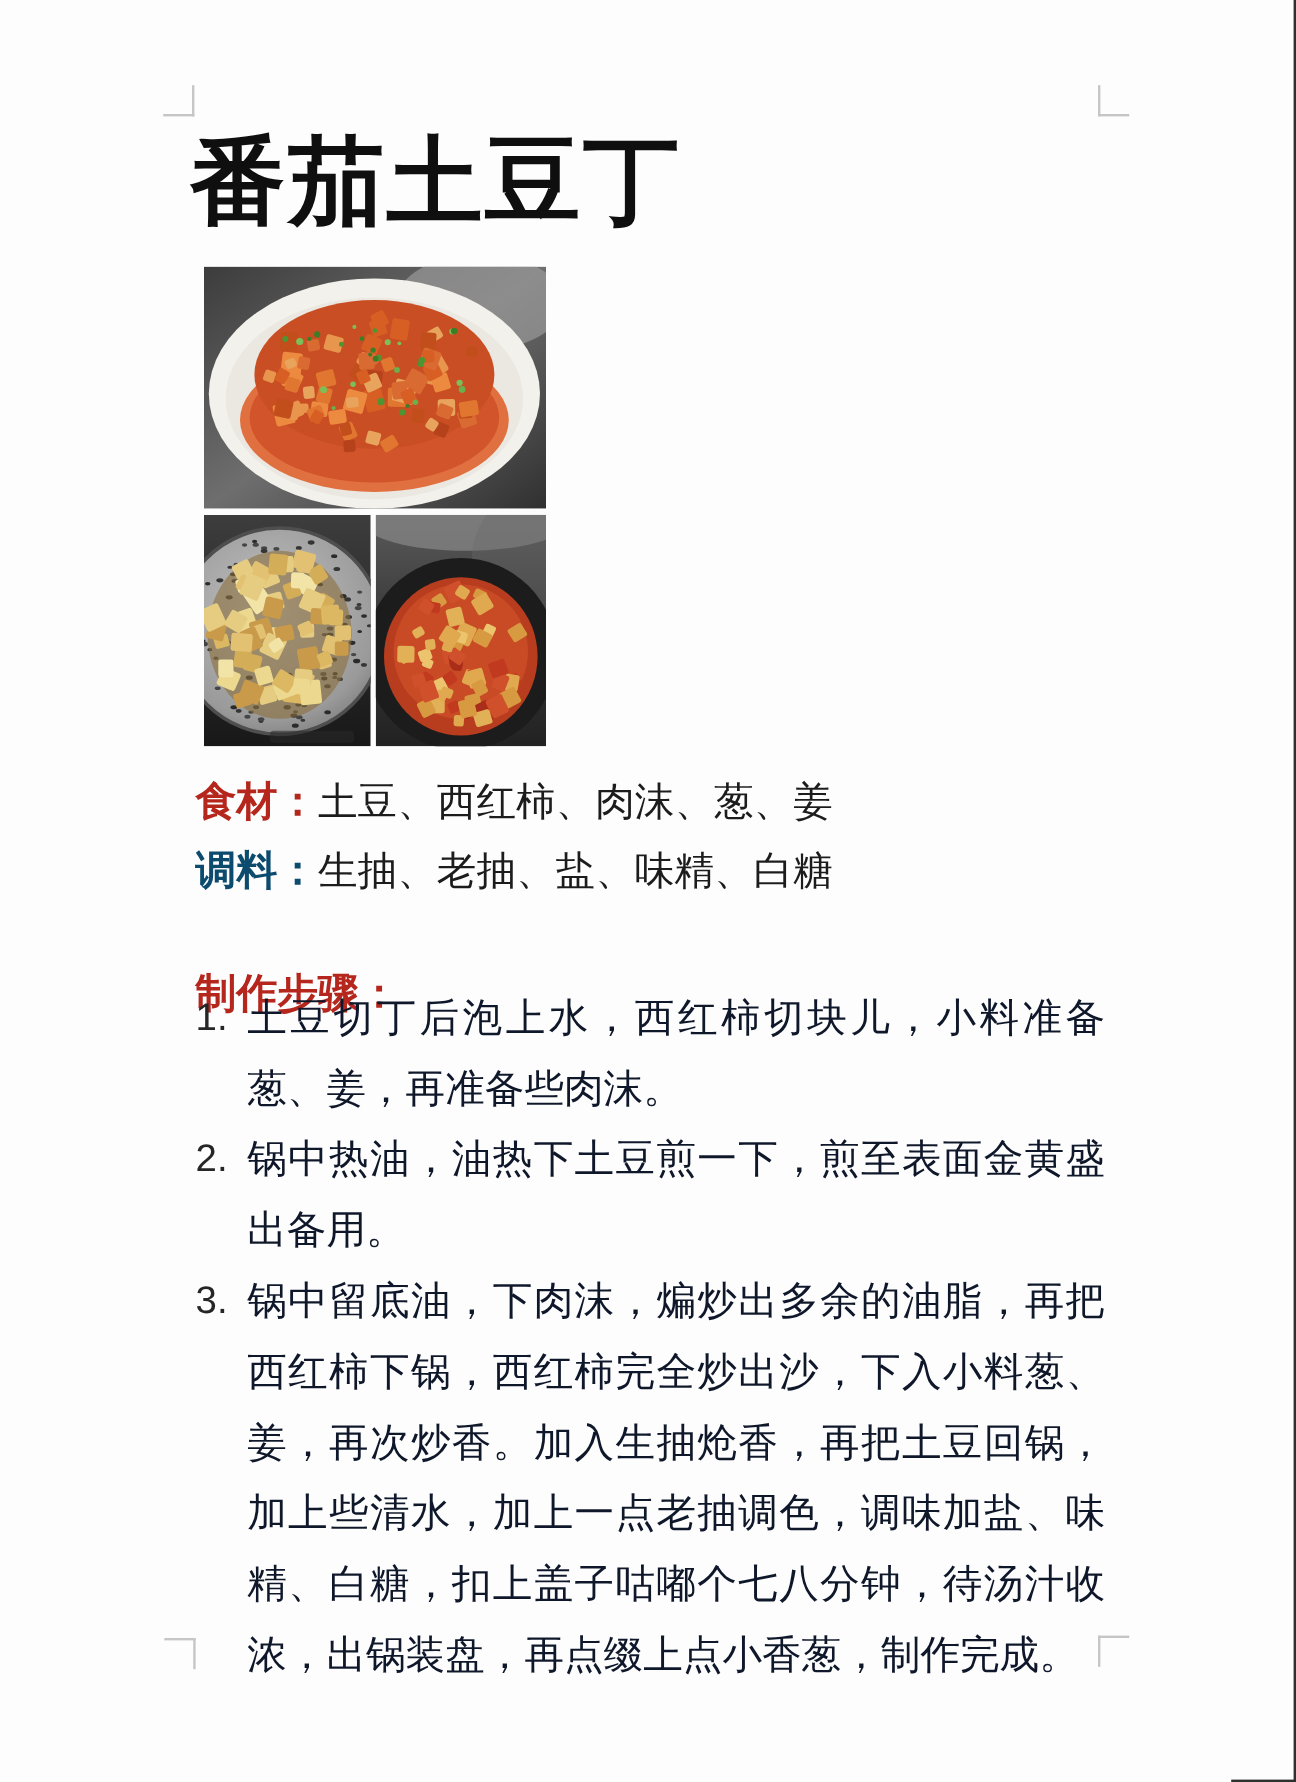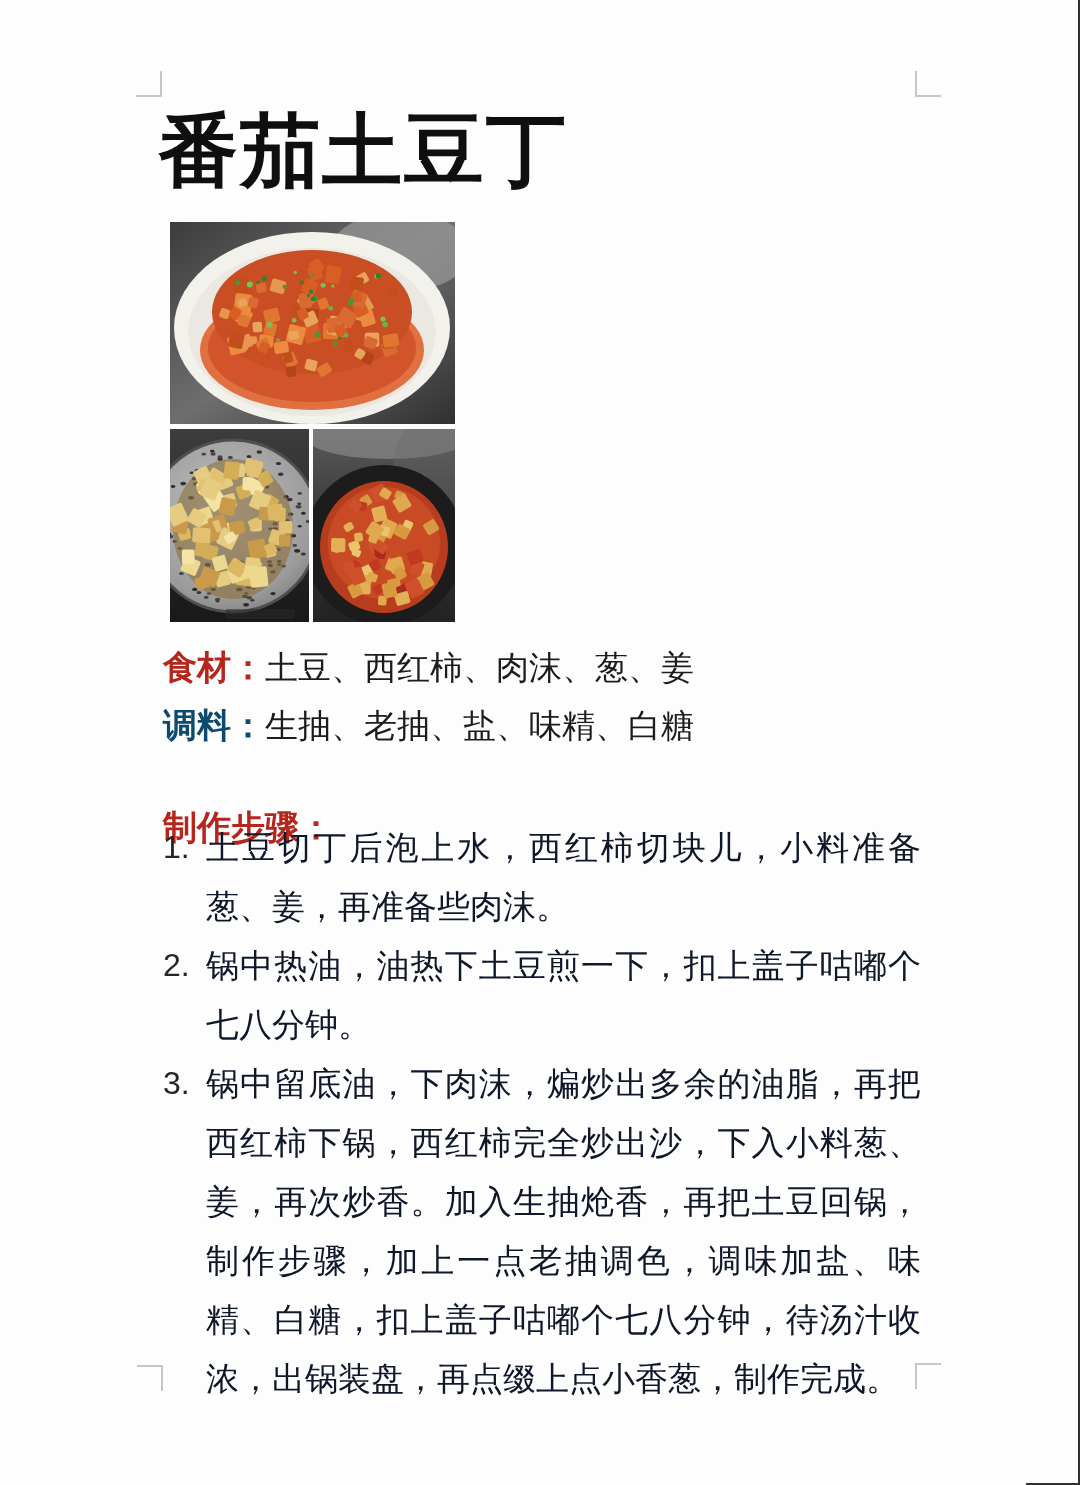--- a/index.html
+++ b/index.html
@@ -457,7 +457,7 @@
     </li>
     <li>
       <span class="num">2.</span>
-      <span class="txt">锅中热油，油热下土豆煎一下，扣上盖子咕嘟个七八分钟。</span>
+      <span class="txt">锅中热油，油热下土豆煎一下，煎至表面金黄盛出备用。</span>
     </li>
     <li>
       <span class="num">3.</span>

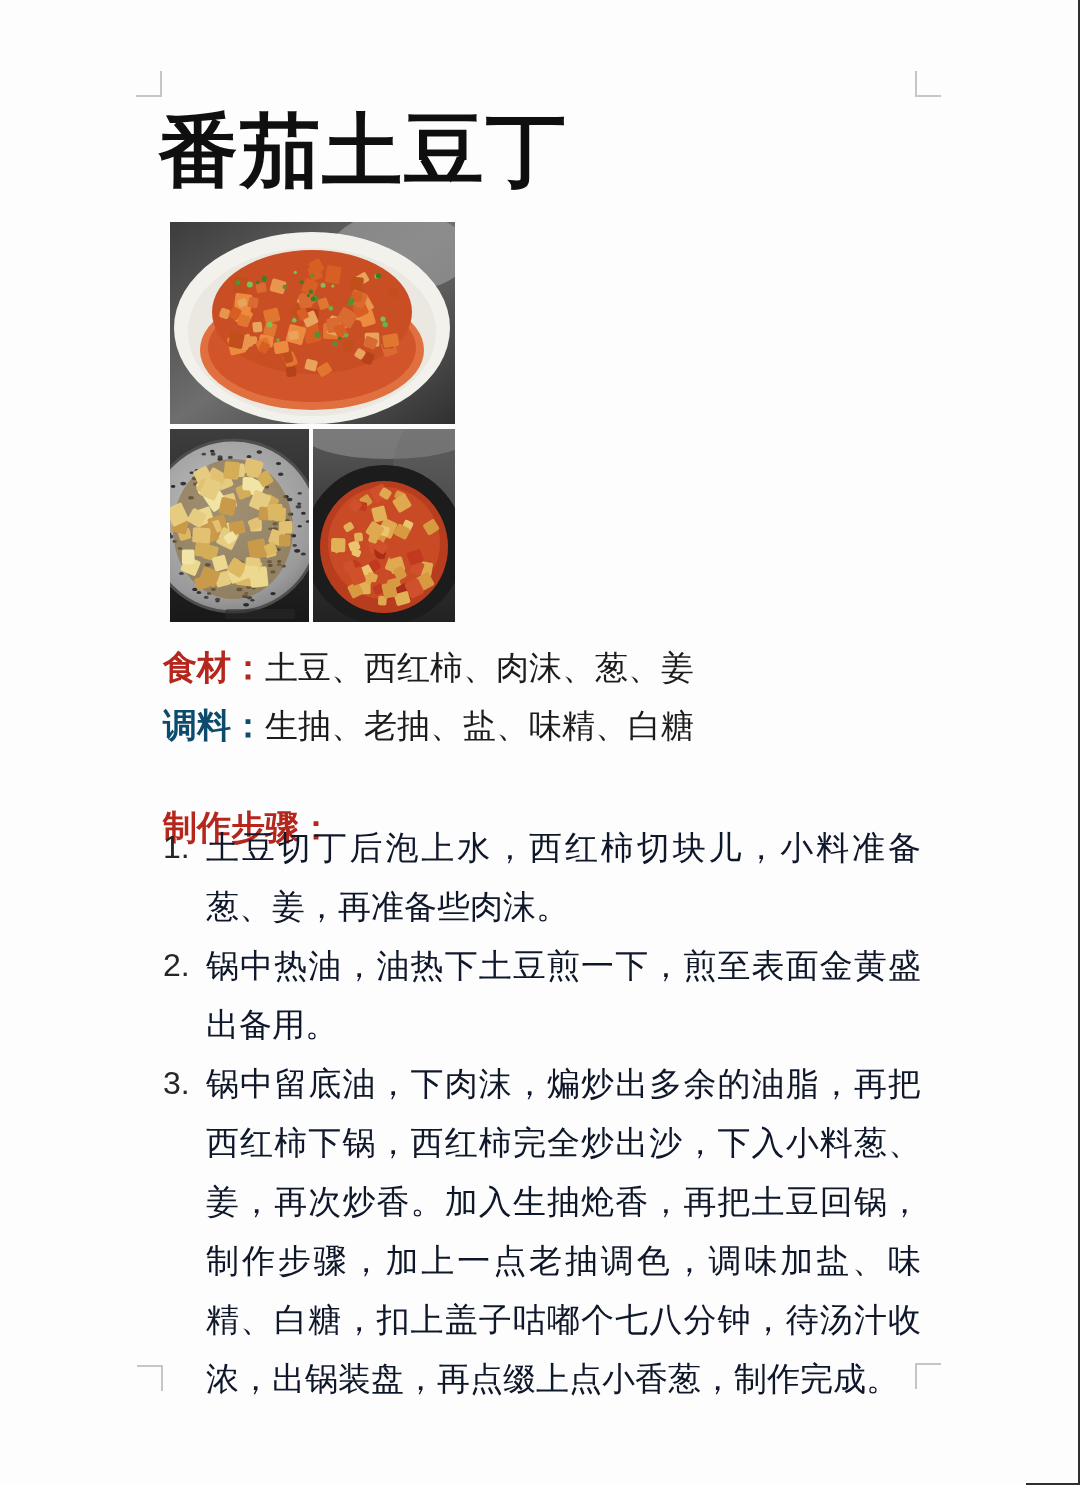--- a/index.html
+++ b/index.html
@@ -461,7 +461,7 @@
     </li>
     <li>
       <span class="num">3.</span>
-      <span class="txt">锅中留底油，下肉沫，煸炒出多余的油脂，再把西红柿下锅，西红柿完全炒出沙，下入小料葱、姜，再次炒香。加入生抽炝香，再把土豆回锅，制作步骤，加上一点老抽调色，调味加盐、味精、白糖，扣上盖子咕嘟个七八分钟，待汤汁收浓，出锅装盘，再点缀上点小香葱，制作完成。</span>
+      <span class="txt">锅中留底油，下肉沫，煸炒出多余的油脂，再把西红柿下锅，西红柿完全炒出沙，下入小料葱、姜，再次炒香。加入生抽炝香，再把土豆回锅，加上些清水，加上一点老抽调色，调味加盐、味精、白糖，扣上盖子咕嘟个七八分钟，待汤汁收浓，出锅装盘，再点缀上点小香葱，制作完成。</span>
     </li>
   </ol>
 

